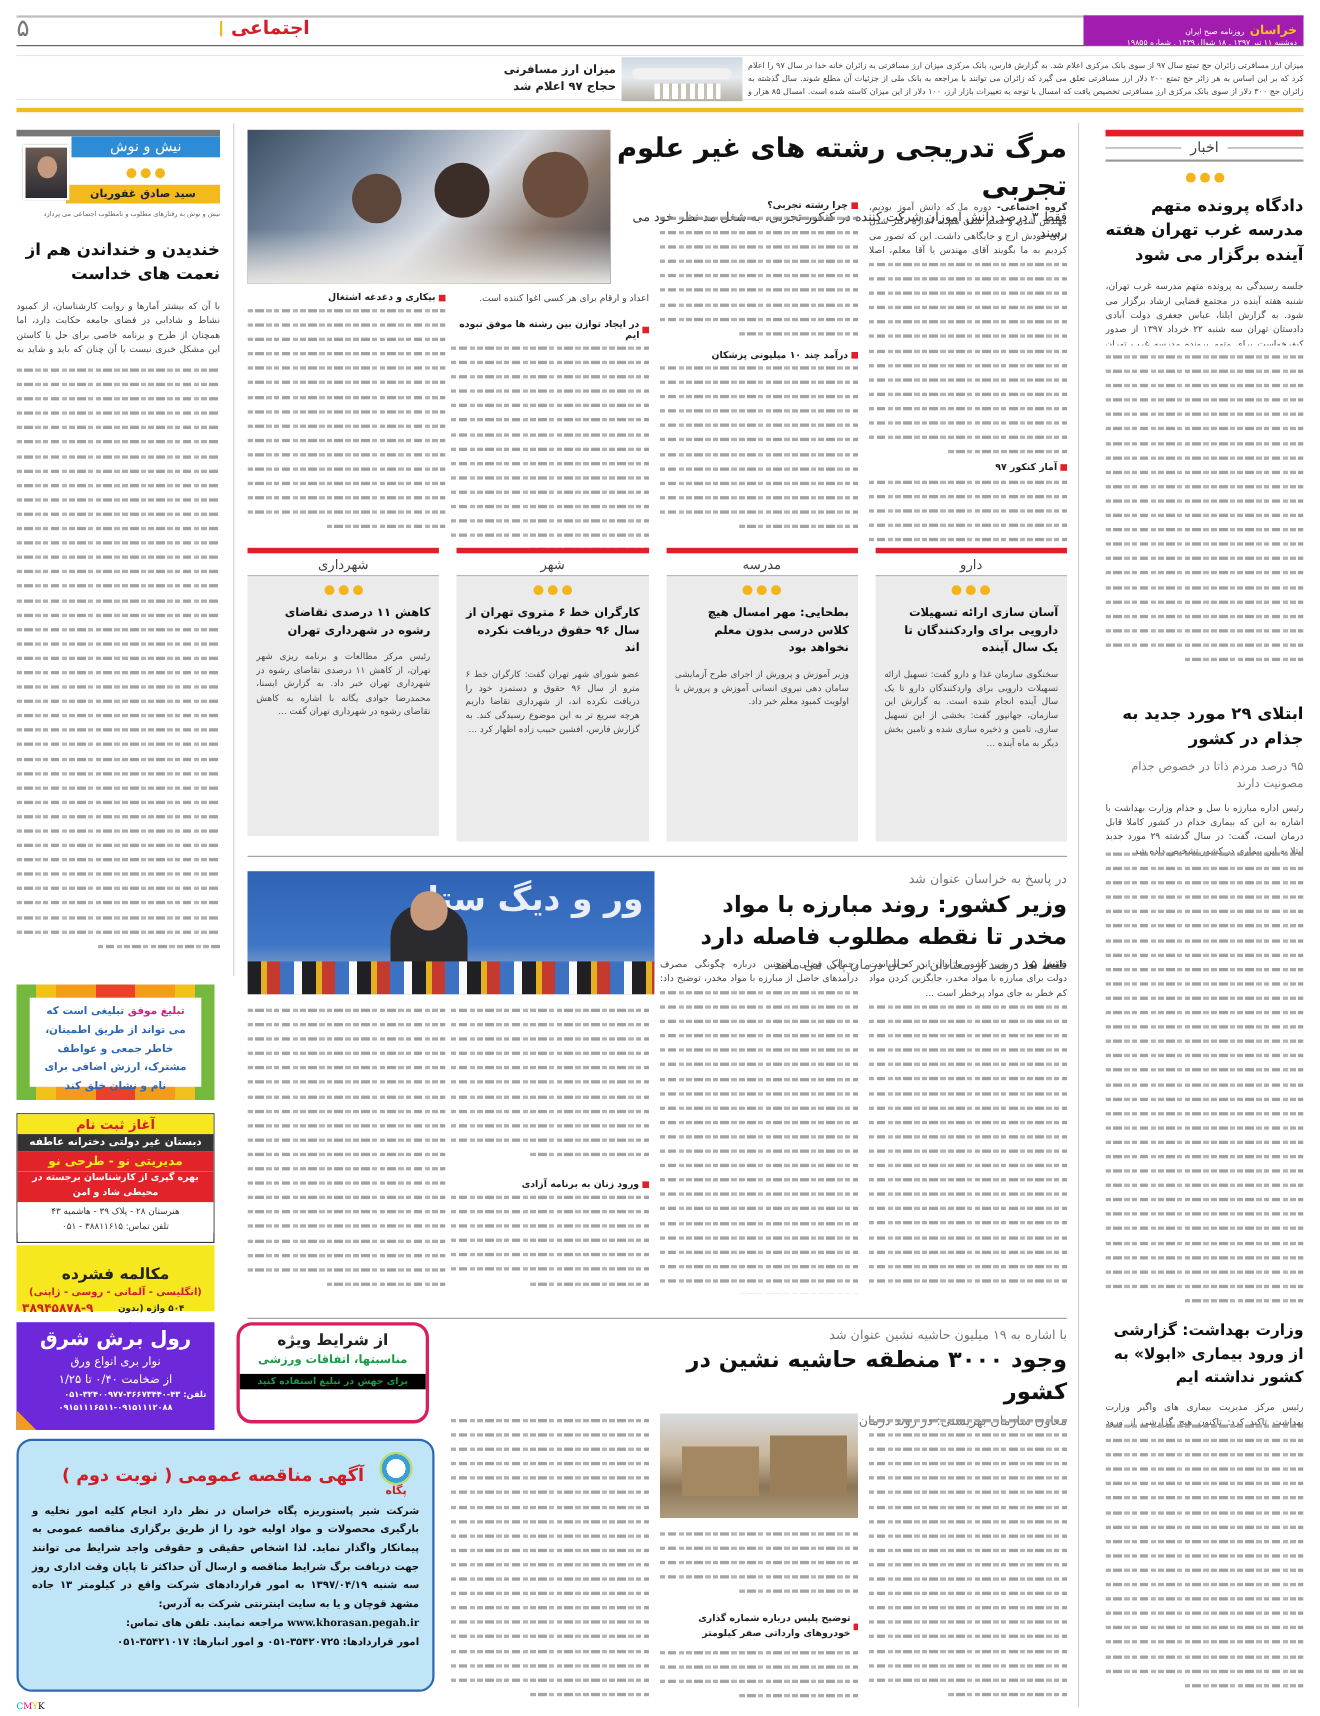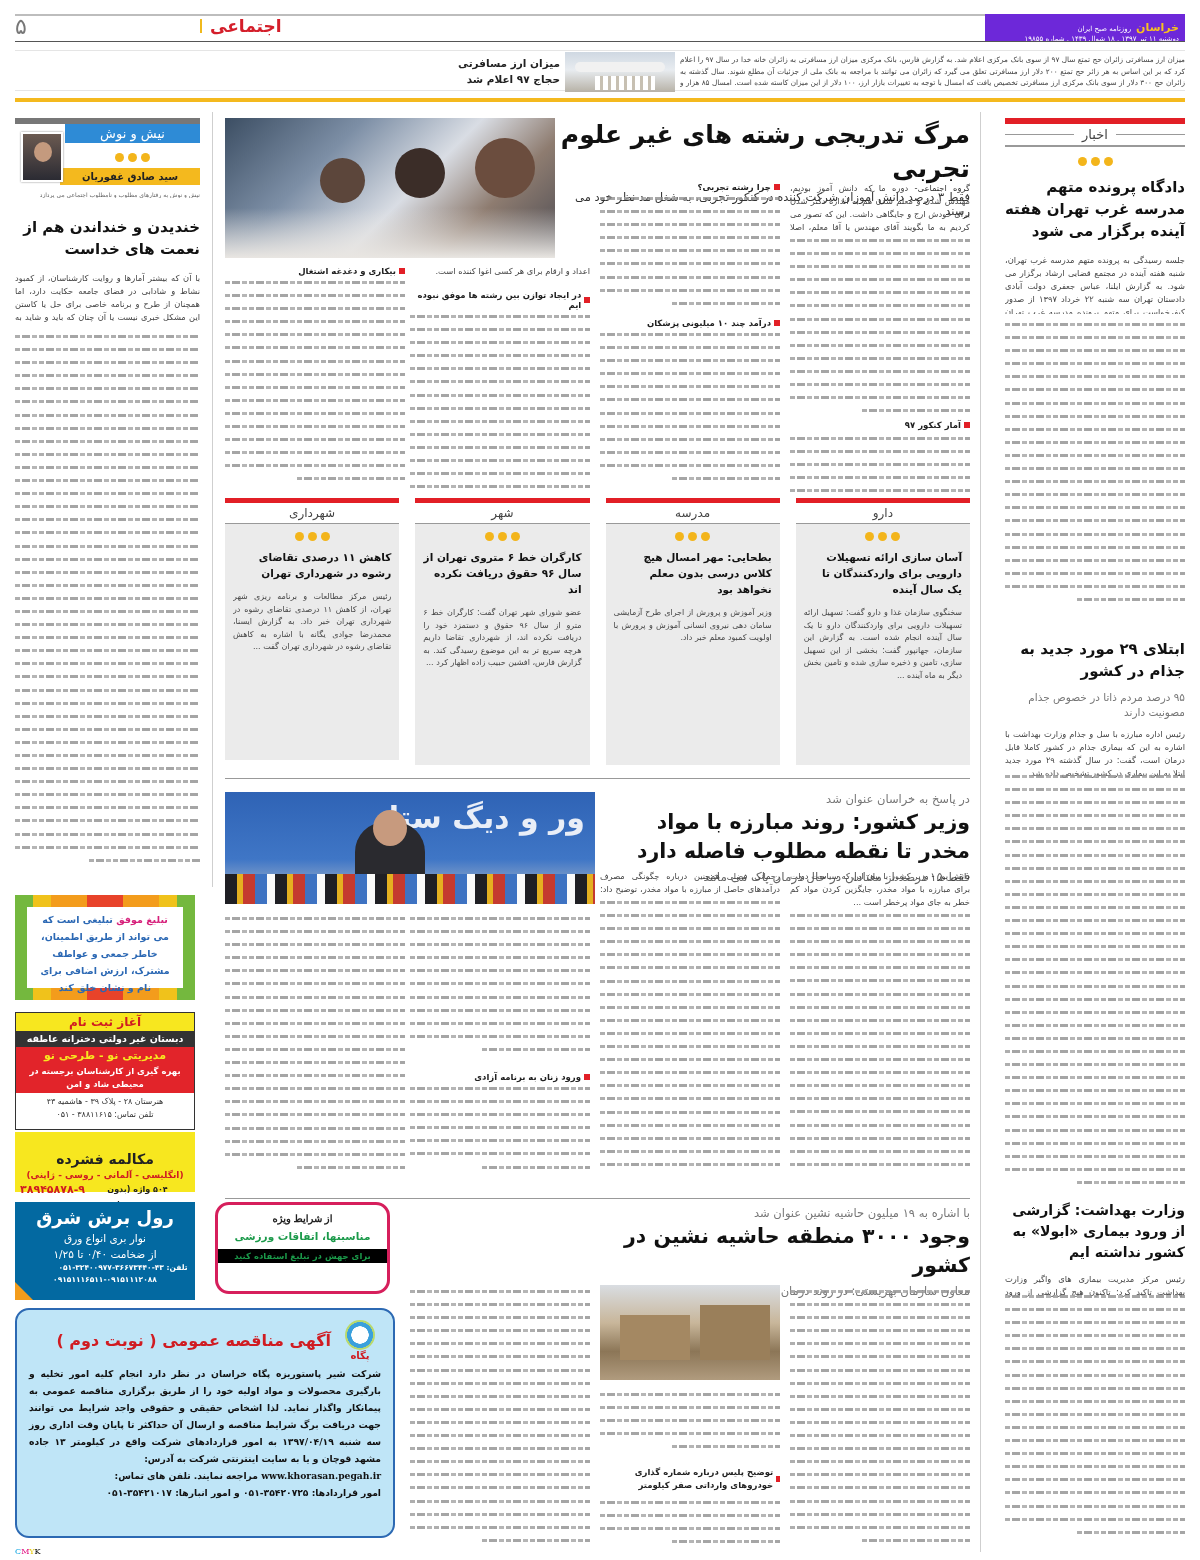--- a/index.html
+++ b/index.html
@@ -14,7 +14,7 @@
 
   
   .top-rule { left: 15px; right: 15px; top: 14px; height: 2px; background: #bdbdbd; }
-  .masthead { right: 15px; top: 14px; width: 200px; height: 27px; background: #6d28d9; color: #fff; padding: 2px 6px; }
+  .masthead { right: 15px; top: 14px; width: 200px; height: 27px; background: #a21caf; color: #fff; padding: 2px 6px; }
   .masthead .brand { font-size: 11px; font-weight: bold; color: #f8c21e; }
   .masthead .sub { font-size: 7px; }
   .masthead .date { font-size: 7px; display: block; }

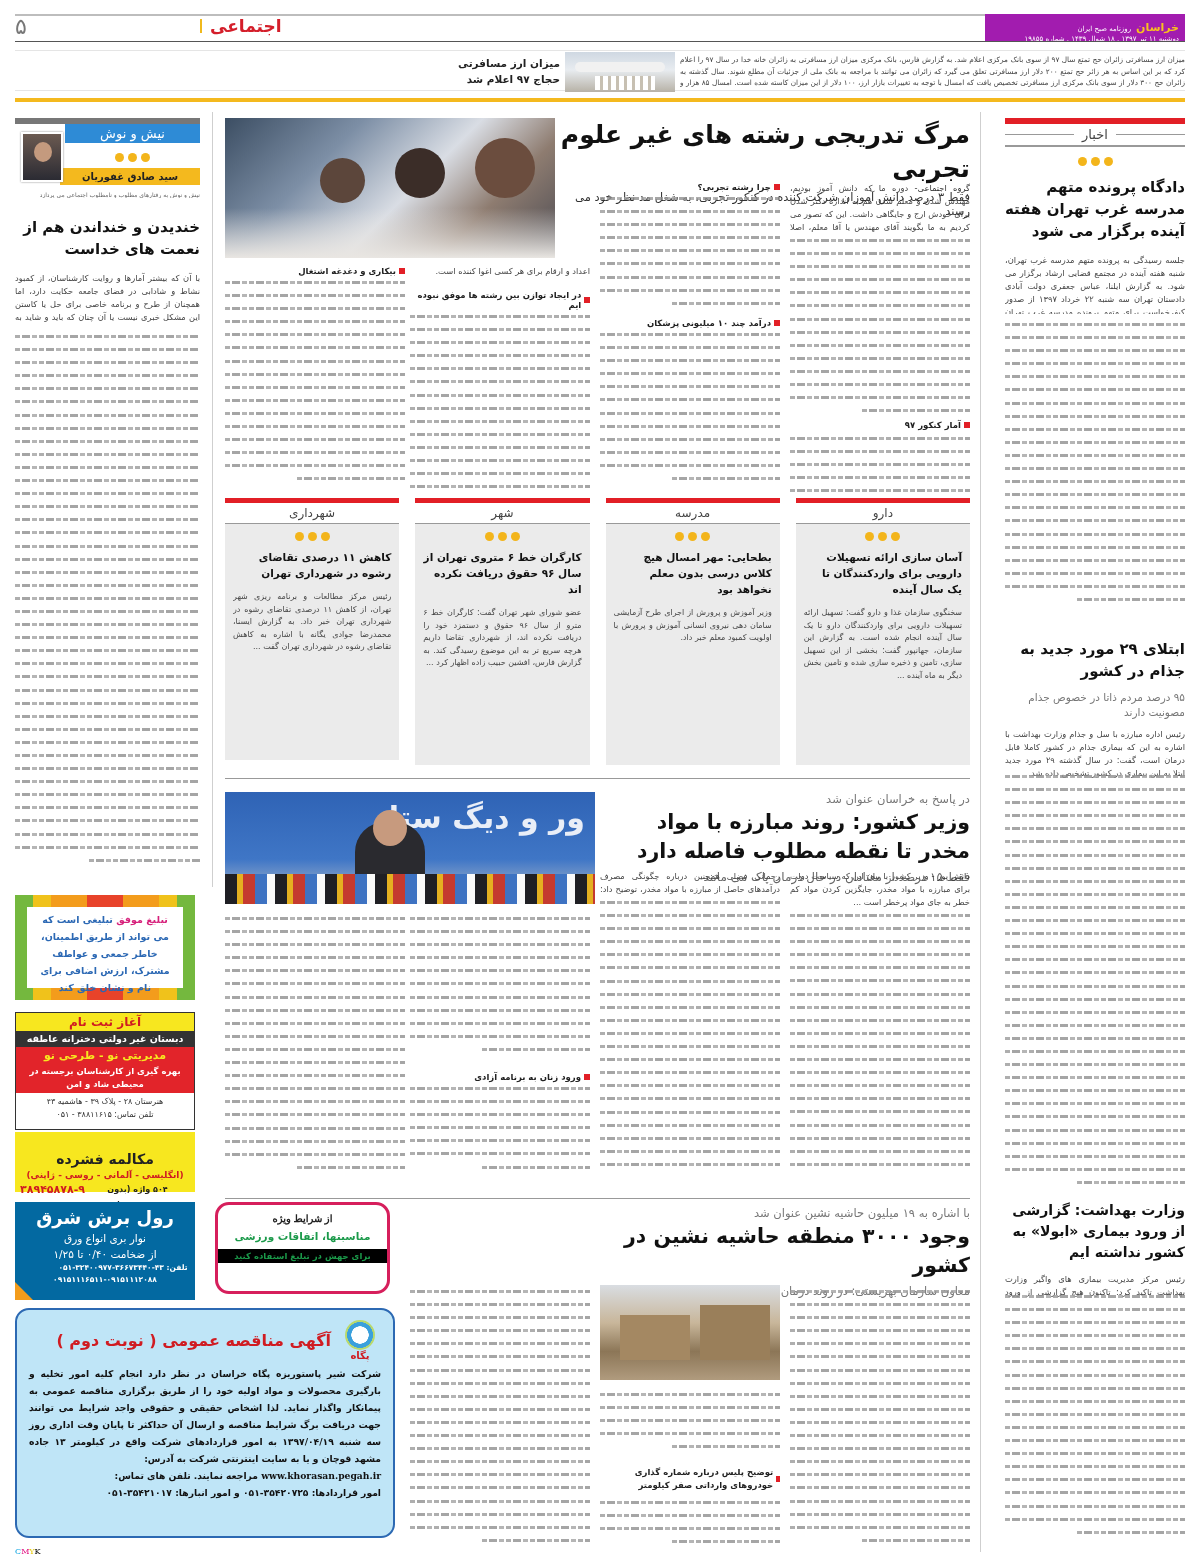--- a/index.html
+++ b/index.html
@@ -10,7 +10,7 @@
   .filler .ln { display: block; height: 13.1px; position: relative; }
   .filler .ln::after { content: ""; position: absolute; right: 0; left: 0; top: 5px; height: 3px; background: repeating-linear-gradient(90deg, #9a9a9a 0 5px, transparent 5px 7px, #8f8f8f 7px 15px, transparent 15px 17px, #a3a3a3 17px 22px, transparent 22px 24px); opacity: .8; }
   .filler .ln.short::after { left: 40%; }
-  .lead { font-weight: normal; color: #333; }
+  .lead { font-weight: bold; color: #333; }
 
   
   .top-rule { left: 15px; right: 15px; top: 14px; height: 2px; background: #bdbdbd; }

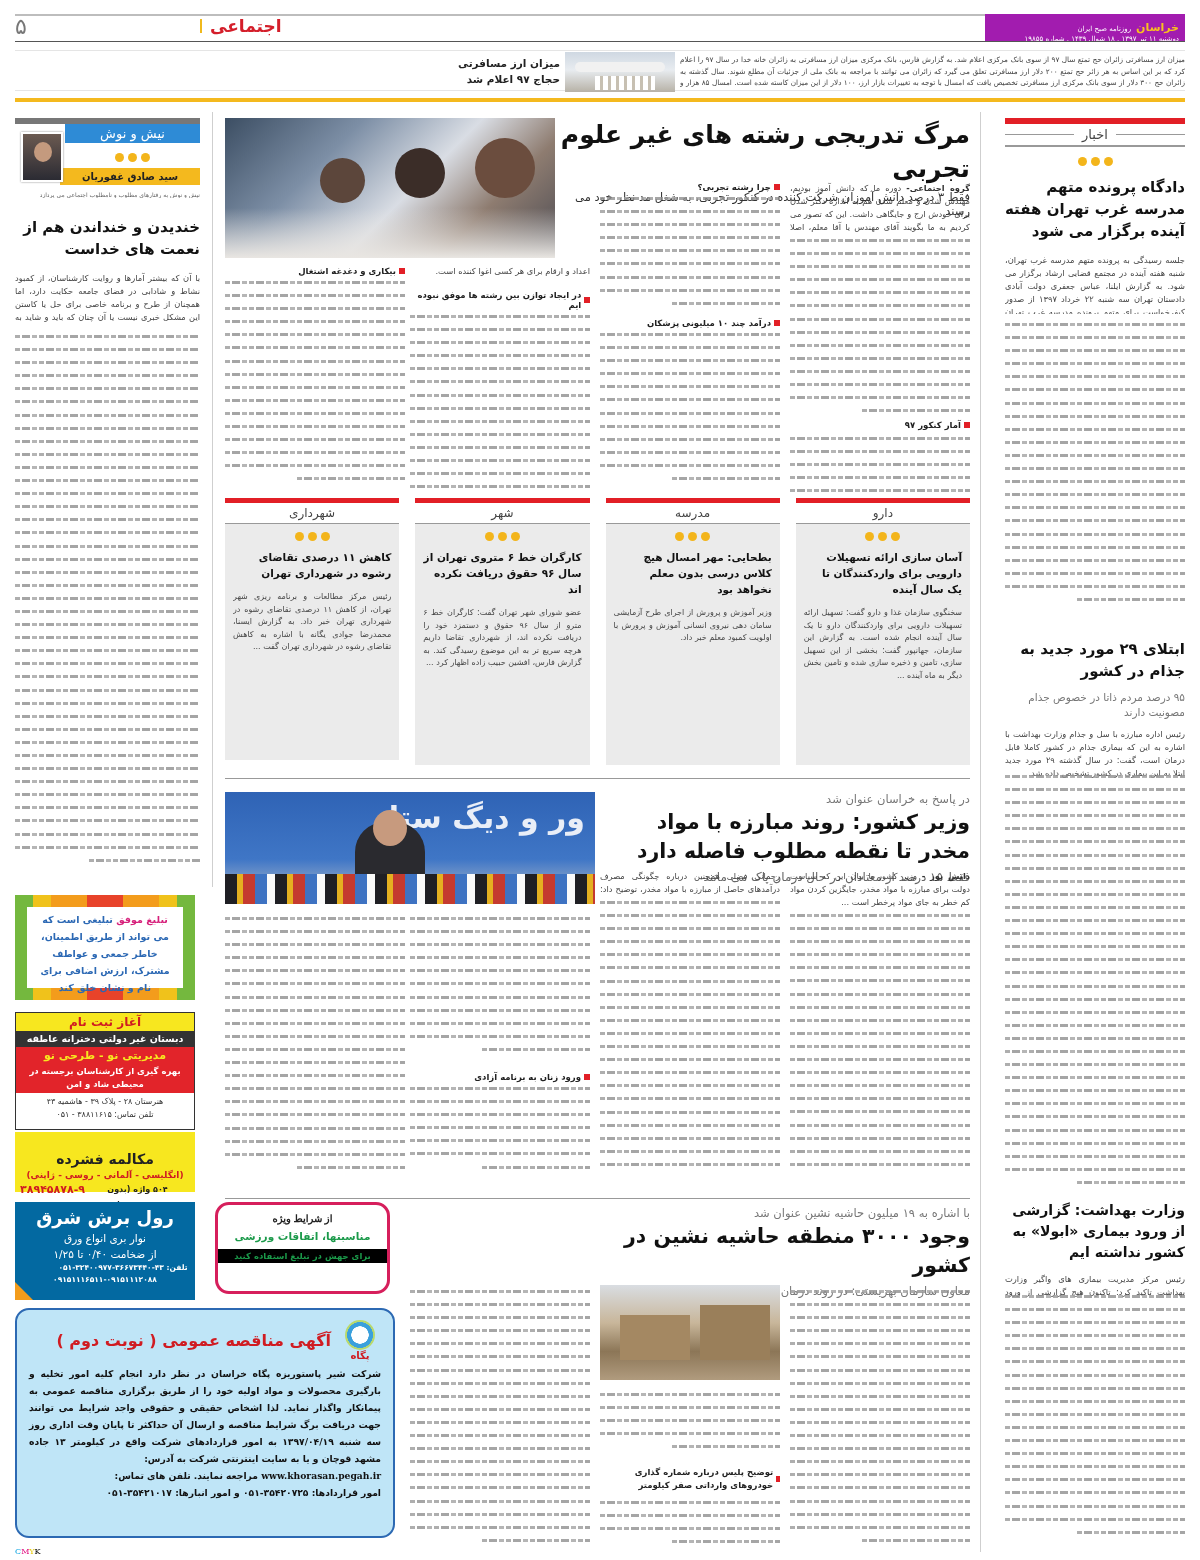--- a/index.html
+++ b/index.html
@@ -621,7 +621,7 @@
   </div>
 </div>
 
-<div class="abs" style="left:15px; top:1202px; width:180px; height:98px; background:#0369a1; color:#fff; text-align:center; padding-top:4px;">
+<div class="abs" style="left:15px; top:1202px; width:180px; height:98px; background:#6d28d9; color:#fff; text-align:center; padding-top:4px;">
   <div style="font-size:18px; font-weight:bold; line-height:24px;">رول برش شرق</div>
   <div style="font-size:10.5px; line-height:16px;">نوار بری انواع ورق</div>
   <div style="font-size:10.5px; line-height:16px;">از ضخامت ۰/۴۰ تا ۱/۲۵</div>

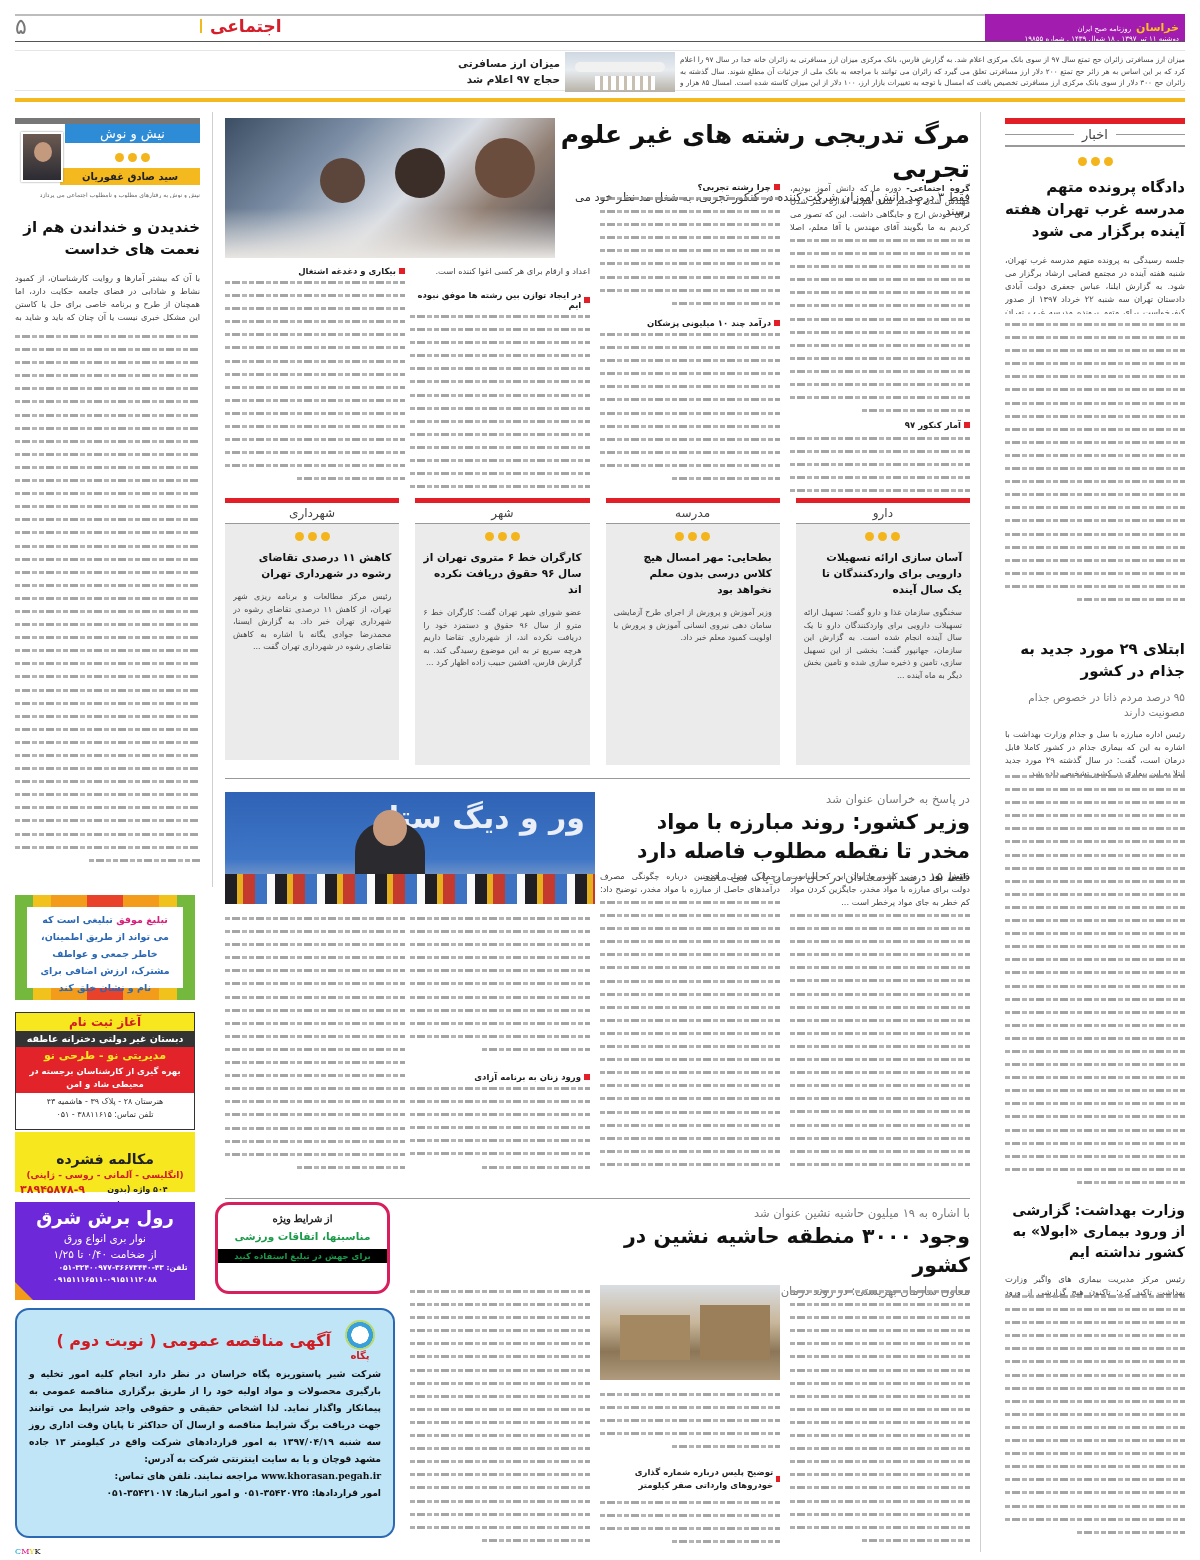--- a/index.html
+++ b/index.html
@@ -631,7 +631,7 @@
 </div>
 
 <div class="abs" style="left:215px; top:1202px; width:175px; height:92px; border:3px solid #d61f5c; border-radius:14px; text-align:center; padding-top:6px;">
-  <div style="font-size:10px; font-weight:bold; color:#222; line-height:16px;font-family:Liberation Serif, serif;">از شرایط ویژه</div>
+  <div style="font-size:14px; font-weight:bold; color:#222; line-height:16px;">از شرایط ویژه</div>
   <div style="font-size:10.5px; font-weight:bold; color:#1b9a4a; line-height:18px;">مناسبتها، اتفاقات ورزشی</div>
   <div style="font-size:8.5px; font-weight:bold; color:#1b9a4a; line-height:14px; margin-top:4px; background:#000000;">برای جهش در تبلیغ استفاده کنید</div>
 </div>

